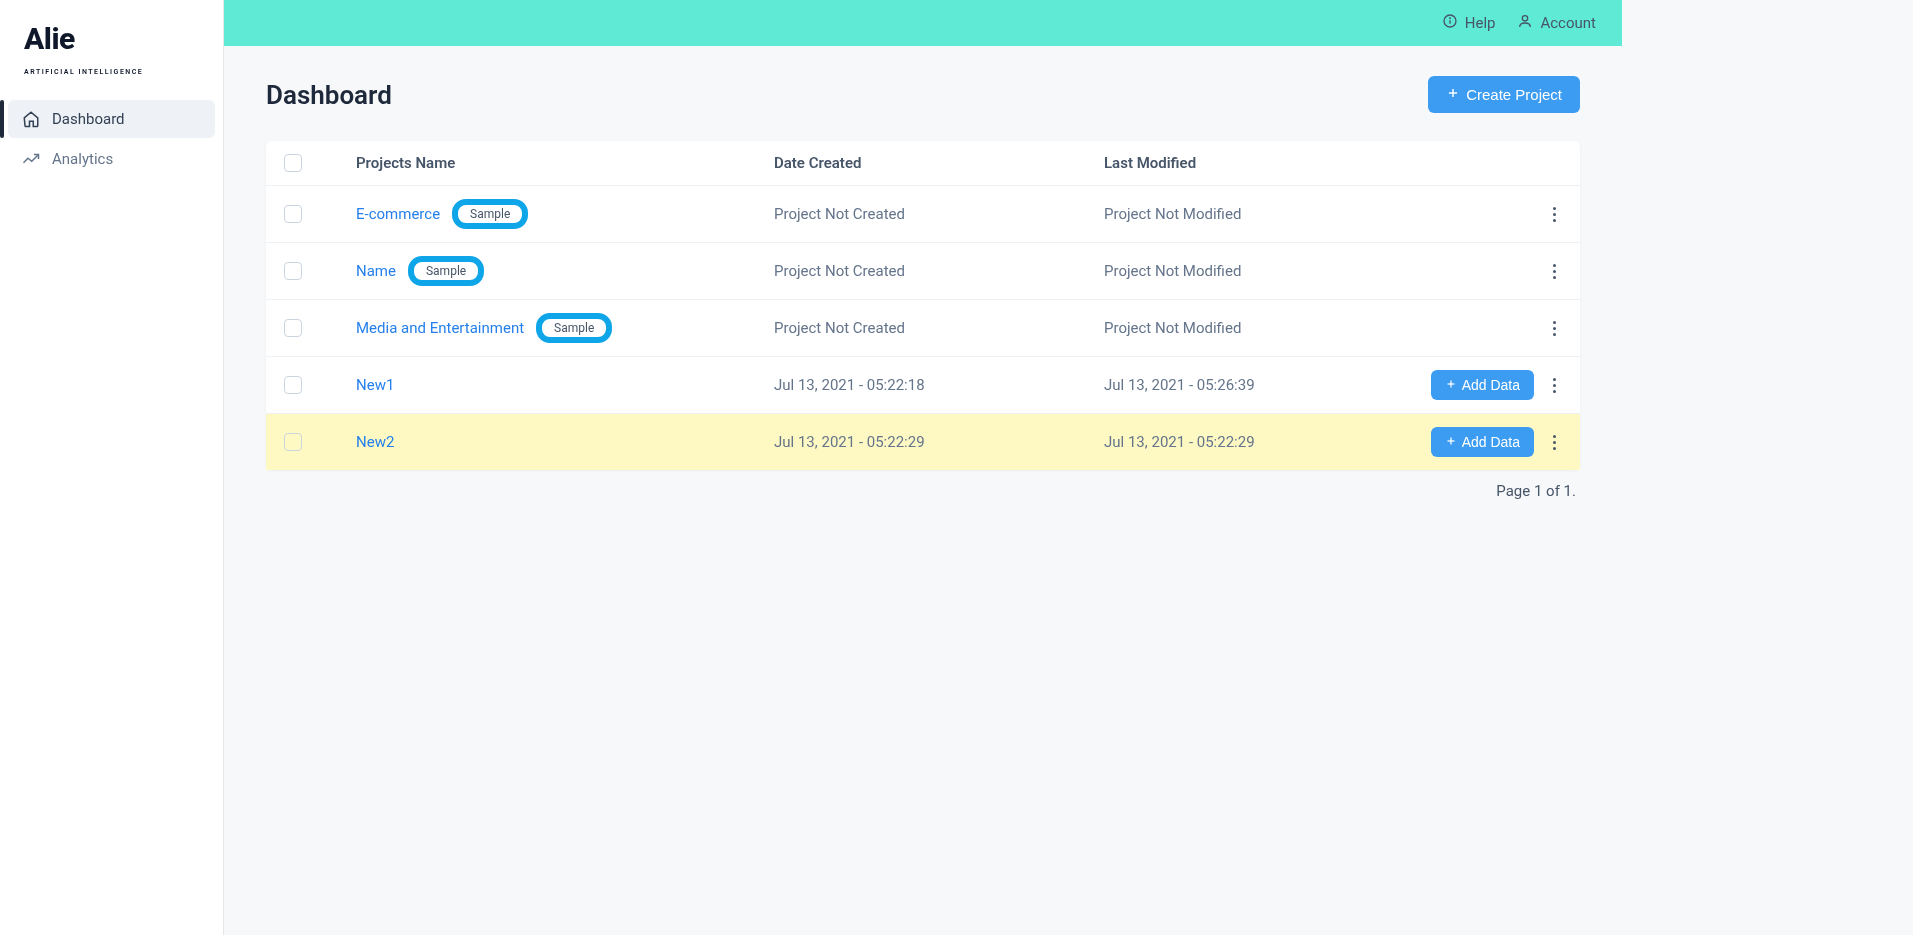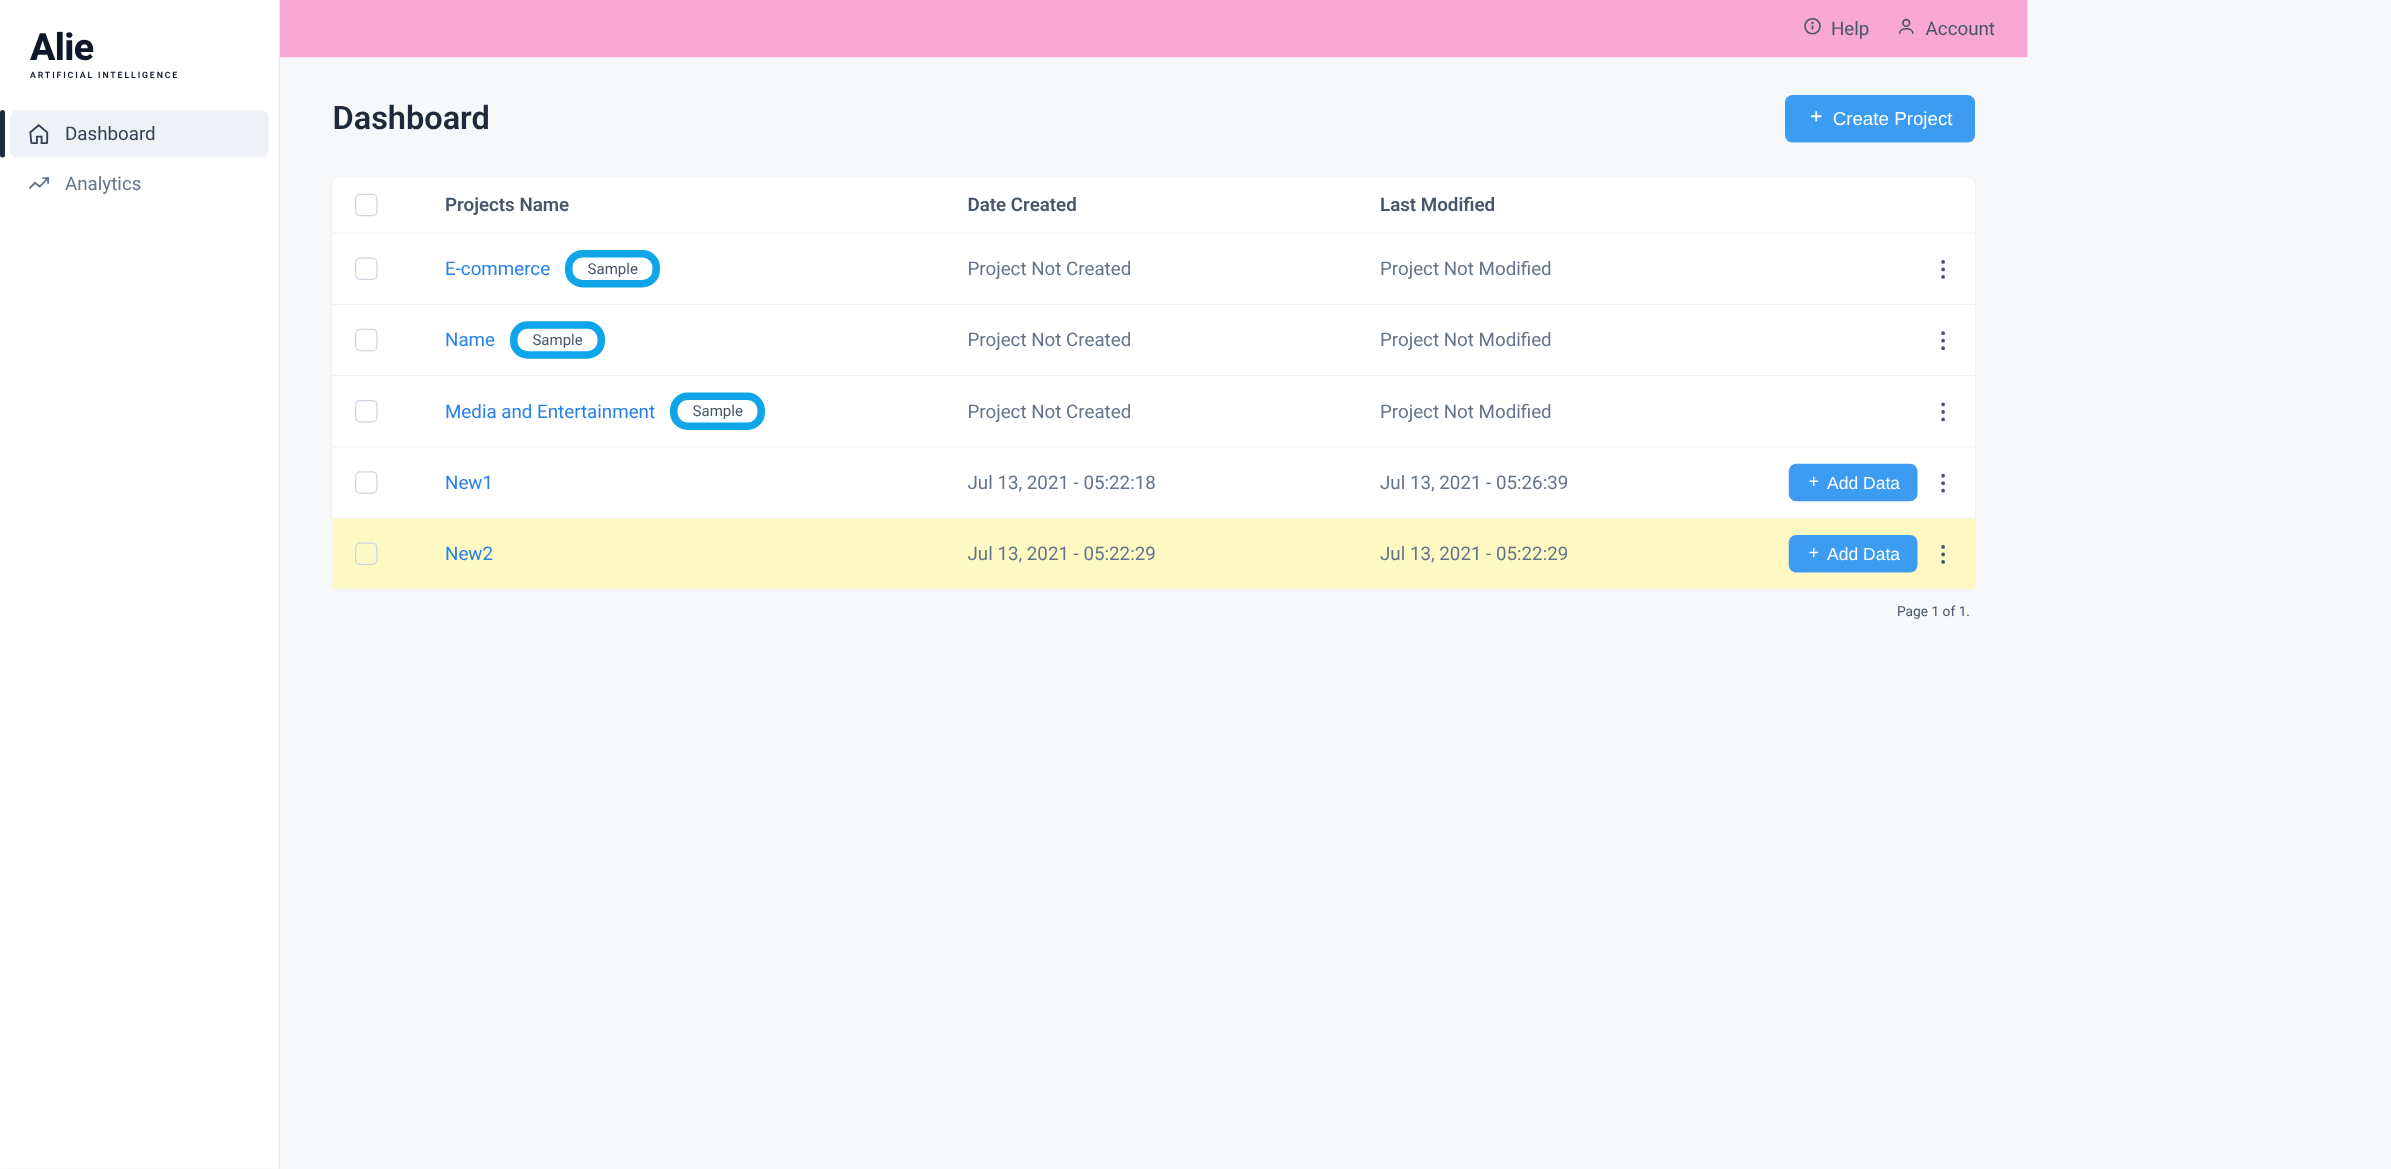--- a/index.html
+++ b/index.html
@@ -71,7 +71,7 @@
     
     .topbar {
       height: 46px;
-      background: #f9a8d4;
+      background: #5eead4;
       display: flex;
       justify-content: flex-end;
       align-items: center;

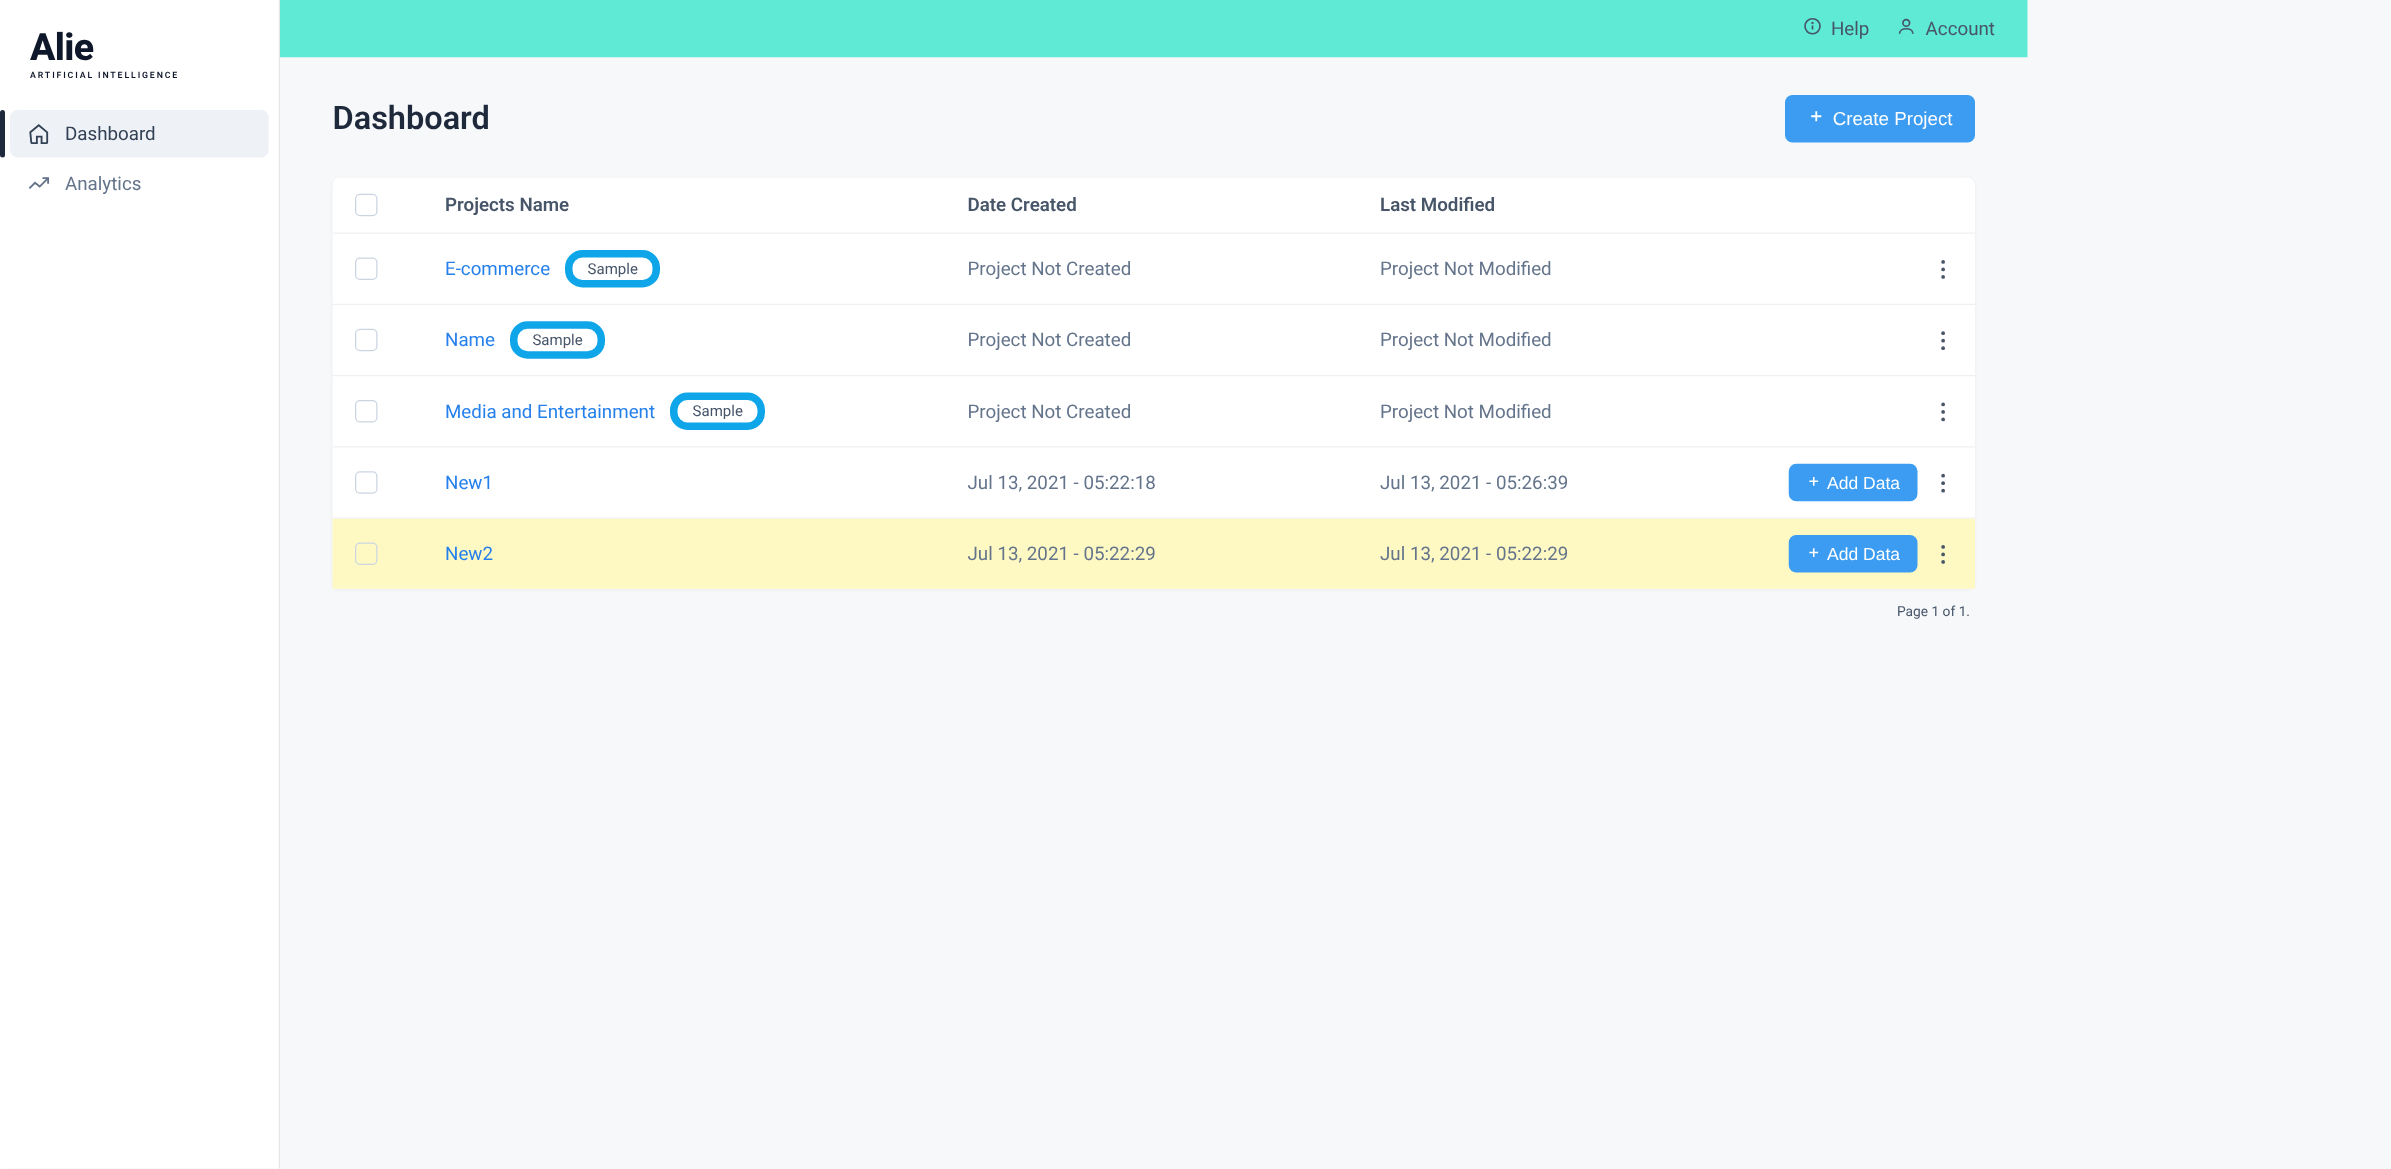--- a/index.html
+++ b/index.html
@@ -33,7 +33,7 @@
       letter-spacing: 1.5px;
       color: #0f172a;
       font-weight: 600;
-      margin-top: 2px;
+      margin-top: 14px;
     }
     .nav { padding: 6px 8px; }
     .nav-item {

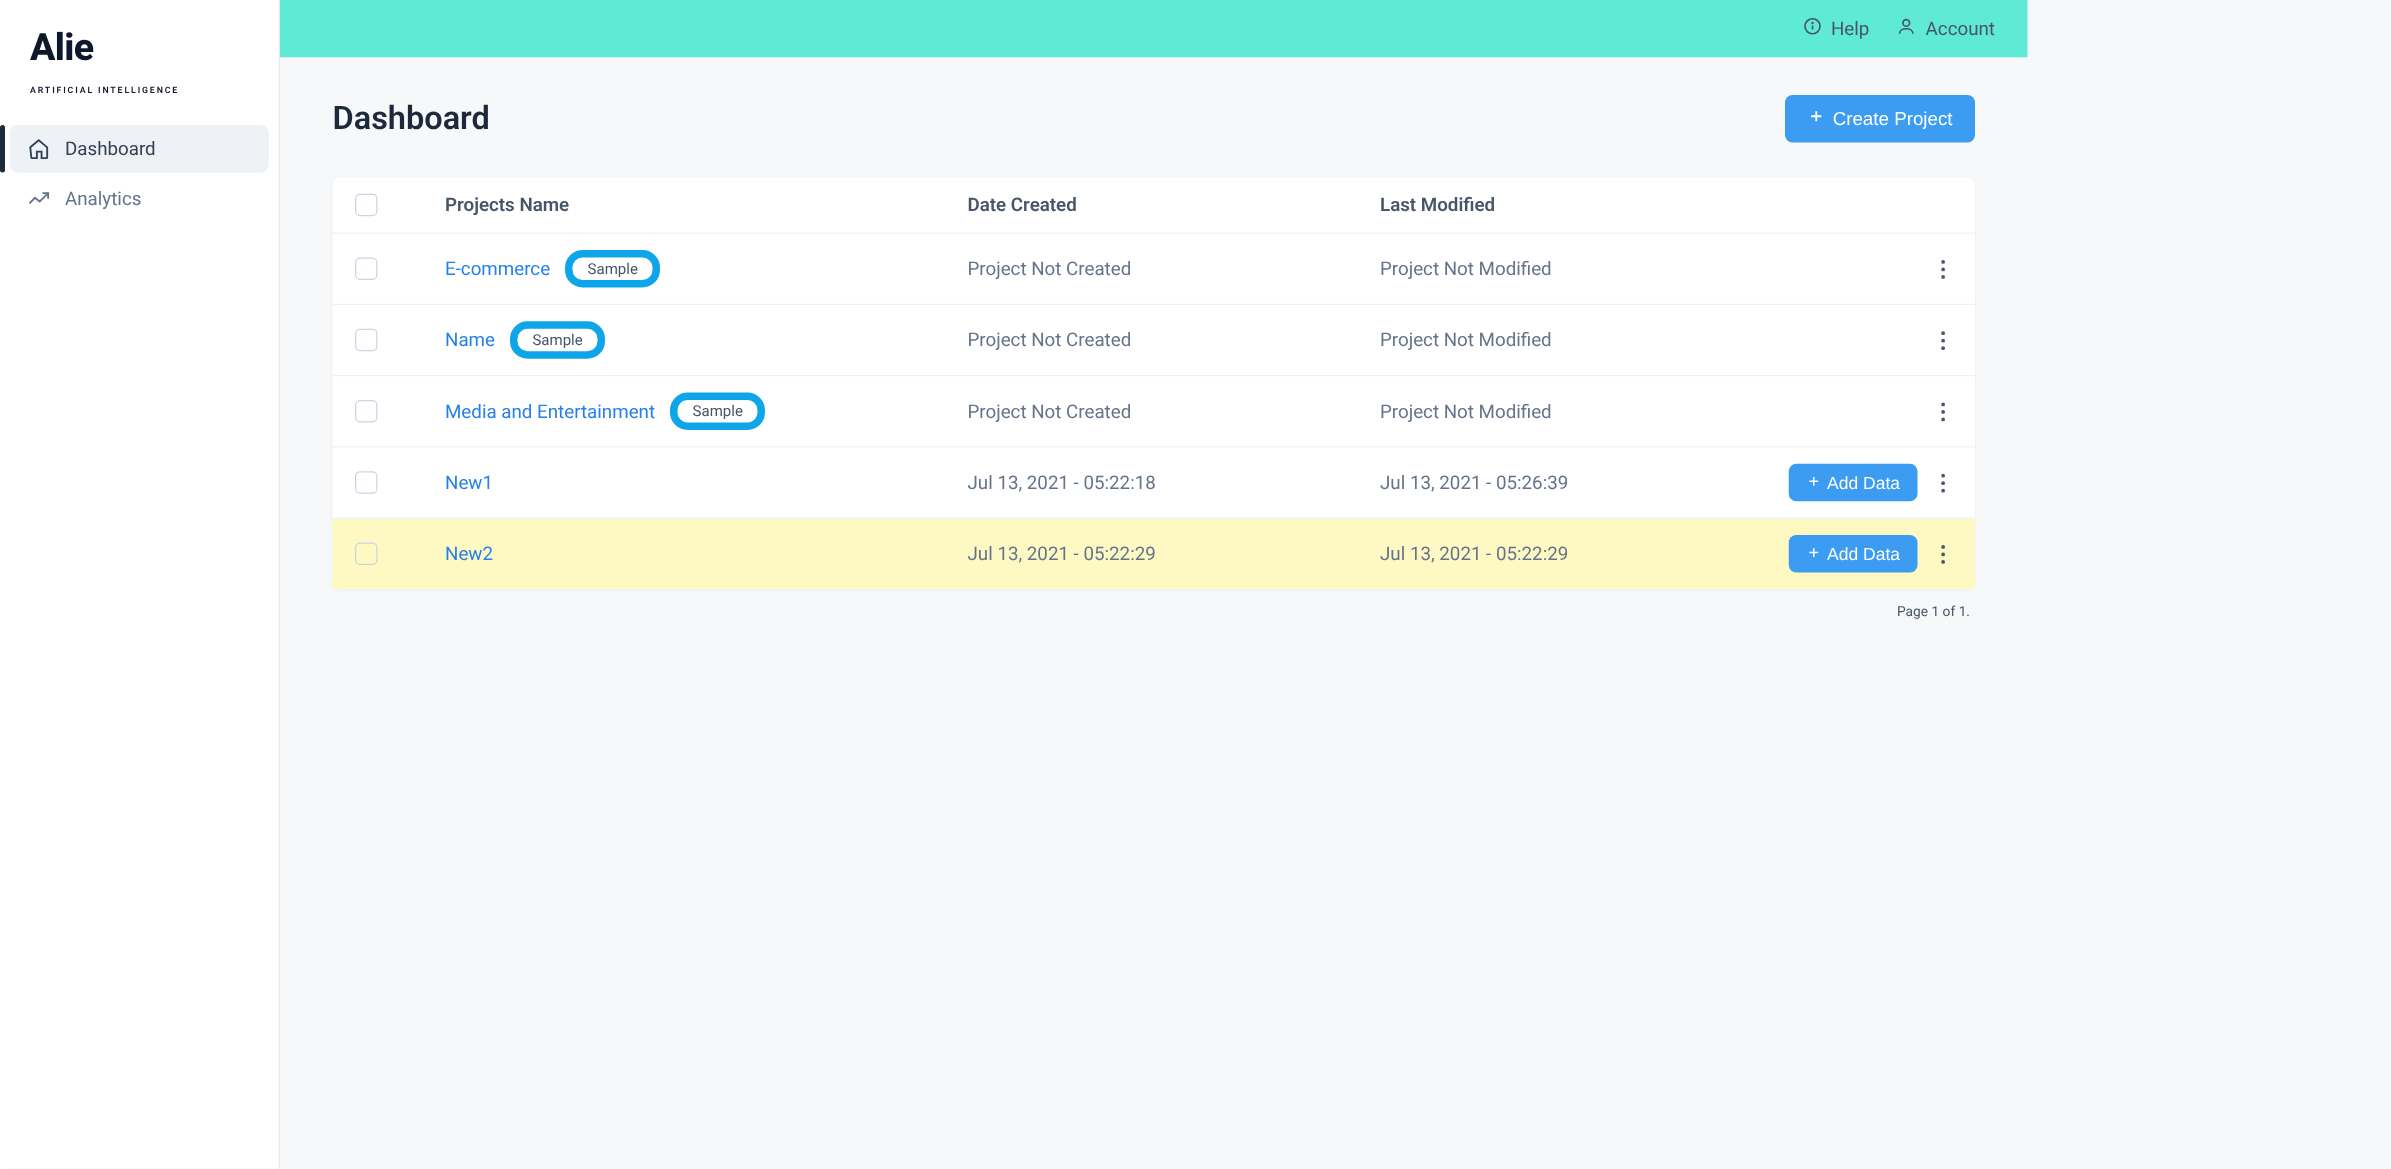--- a/index.html
+++ b/index.html
@@ -170,7 +170,7 @@
       cursor: pointer;
     }
     .kebab span { width: 3px; height: 3px; background: #475569; border-radius: 50%; }
-    .pager { text-align: right; color: #475569; font-size: 11px; padding: 12px 4px 0 0; }
+    .pager { text-align: right; color: #475569; font-size: 15px; padding: 12px 4px 0 0; }
   </style>
 </head>
 <body>

